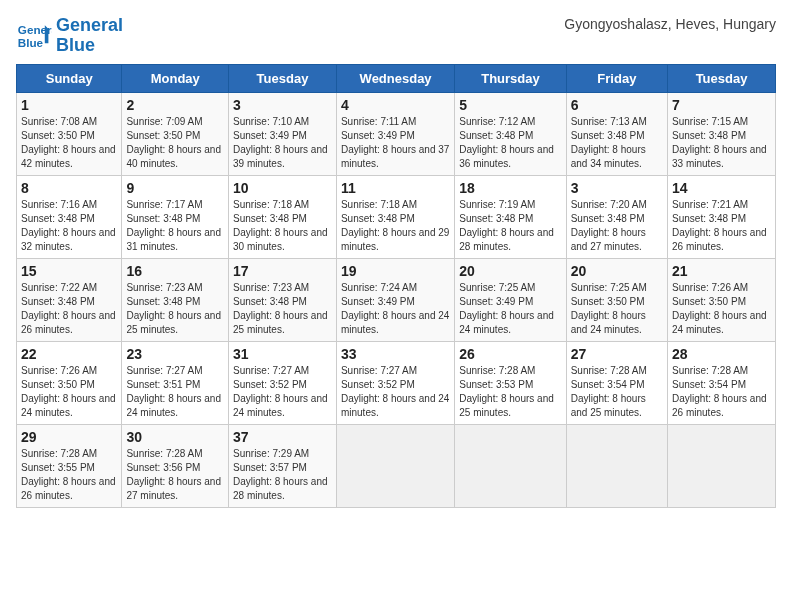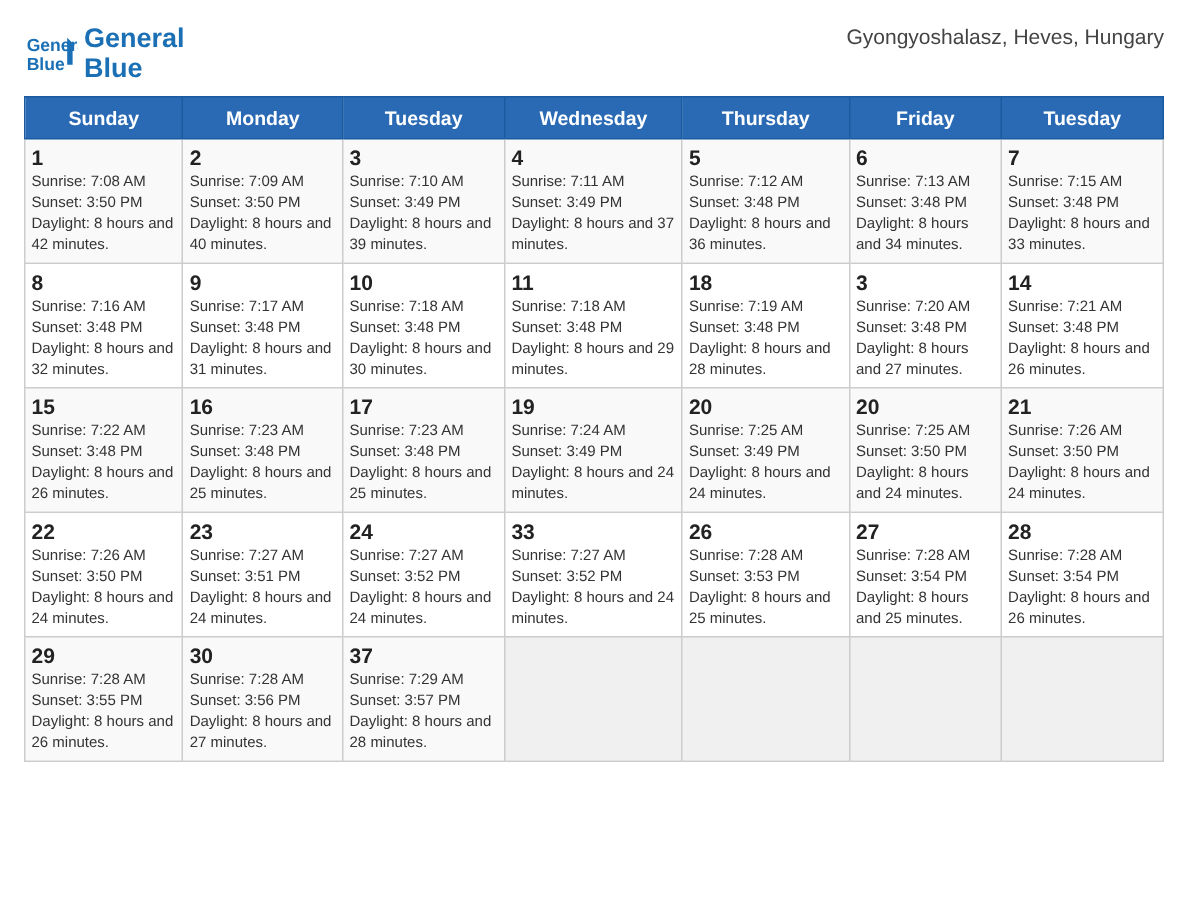--- a/index.html
+++ b/index.html
@@ -151,7 +151,7 @@
       <tr>
         <td><span class="day-num">22</span><span class="day-info">Sunrise: 7:26 AM<br>Sunset: 3:50 PM<br>Daylight: 8 hours and 24 minutes.</span></td>
         <td><span class="day-num">23</span><span class="day-info">Sunrise: 7:27 AM<br>Sunset: 3:51 PM<br>Daylight: 8 hours and 24 minutes.</span></td>
-        <td><span class="day-num">24</span><span class="day-info">Sunrise: 7:27 AM<br>Sunset: 3:52 PM<br>Daylight: 8 hours and 24 minutes.</span></td>
+        <td><span class="day-num">31</span><span class="day-info">Sunrise: 7:27 AM<br>Sunset: 3:52 PM<br>Daylight: 8 hours and 24 minutes.</span></td>
         <td><span class="day-num">33</span><span class="day-info">Sunrise: 7:27 AM<br>Sunset: 3:52 PM<br>Daylight: 8 hours and 24 minutes.</span></td>
         <td><span class="day-num">26</span><span class="day-info">Sunrise: 7:28 AM<br>Sunset: 3:53 PM<br>Daylight: 8 hours and 25 minutes.</span></td>
         <td><span class="day-num">27</span><span class="day-info">Sunrise: 7:28 AM<br>Sunset: 3:54 PM<br>Daylight: 8 hours and 25 minutes.</span></td>

